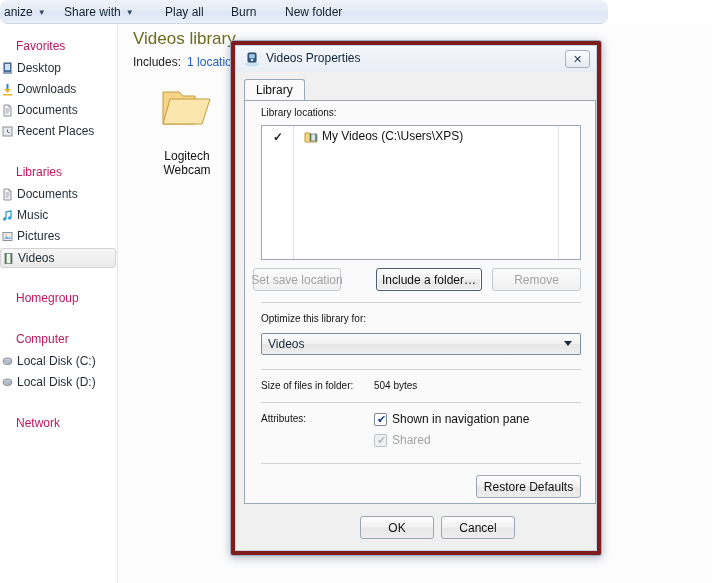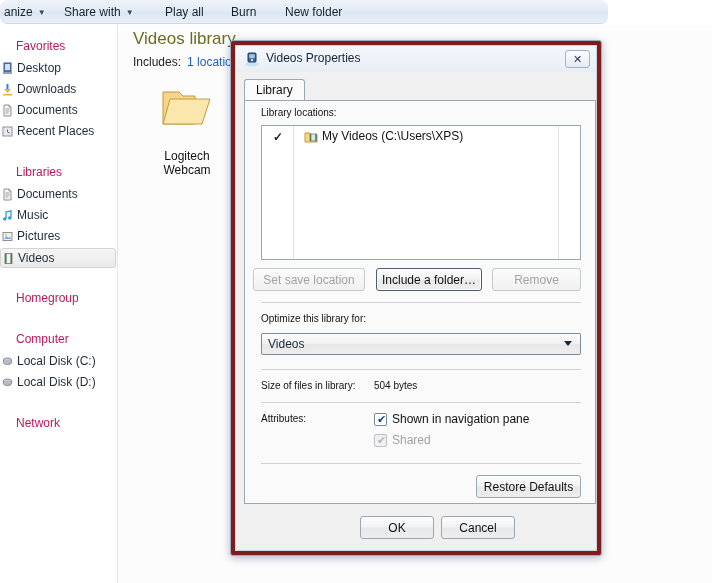--- a/index.html
+++ b/index.html
@@ -357,7 +357,7 @@
           </div>
         </div>
 
-        <div class="btn disabled" style="left:8px; top:167px; width:112px;">Set save location</div>
+        <div class="btn disabled" style="left:8px; top:167px; width:88px;">Set save location</div>
         <div class="btn focus" style="left:131px; top:167px; width:106px;">Include a folder…</div>
         <div class="btn disabled" style="left:247px; top:167px; width:89px;">Remove</div>
 

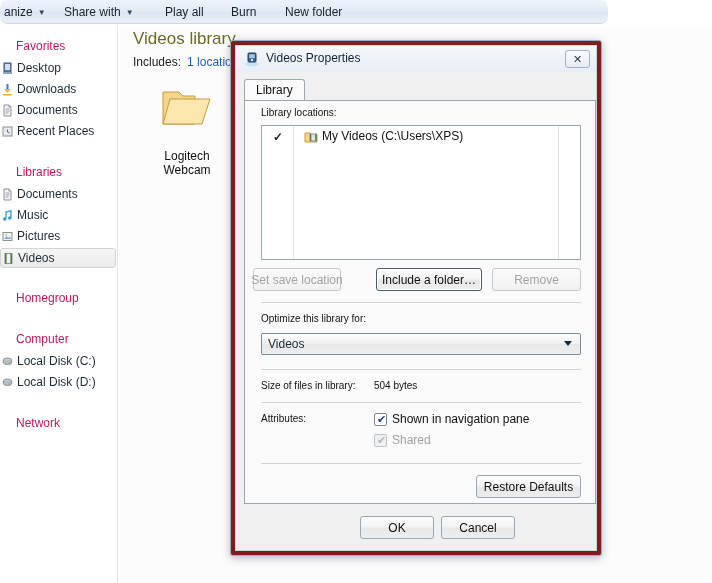--- a/index.html
+++ b/index.html
@@ -372,7 +372,7 @@
 
         <div class="hr" style="left:16px; top:268px; width:320px;"></div>
 
-        <div class="lbl-plain" style="left:16px; top:279px;">Size of files in library:</div>
+        <div class="lbl-plain" style="left:16px; top:279px;">Size of files in folder:</div>
         <div class="lbl-plain" style="left:129px; top:279px;">504 bytes</div>
 
         <div class="hr" style="left:16px; top:301px; width:320px;"></div>

